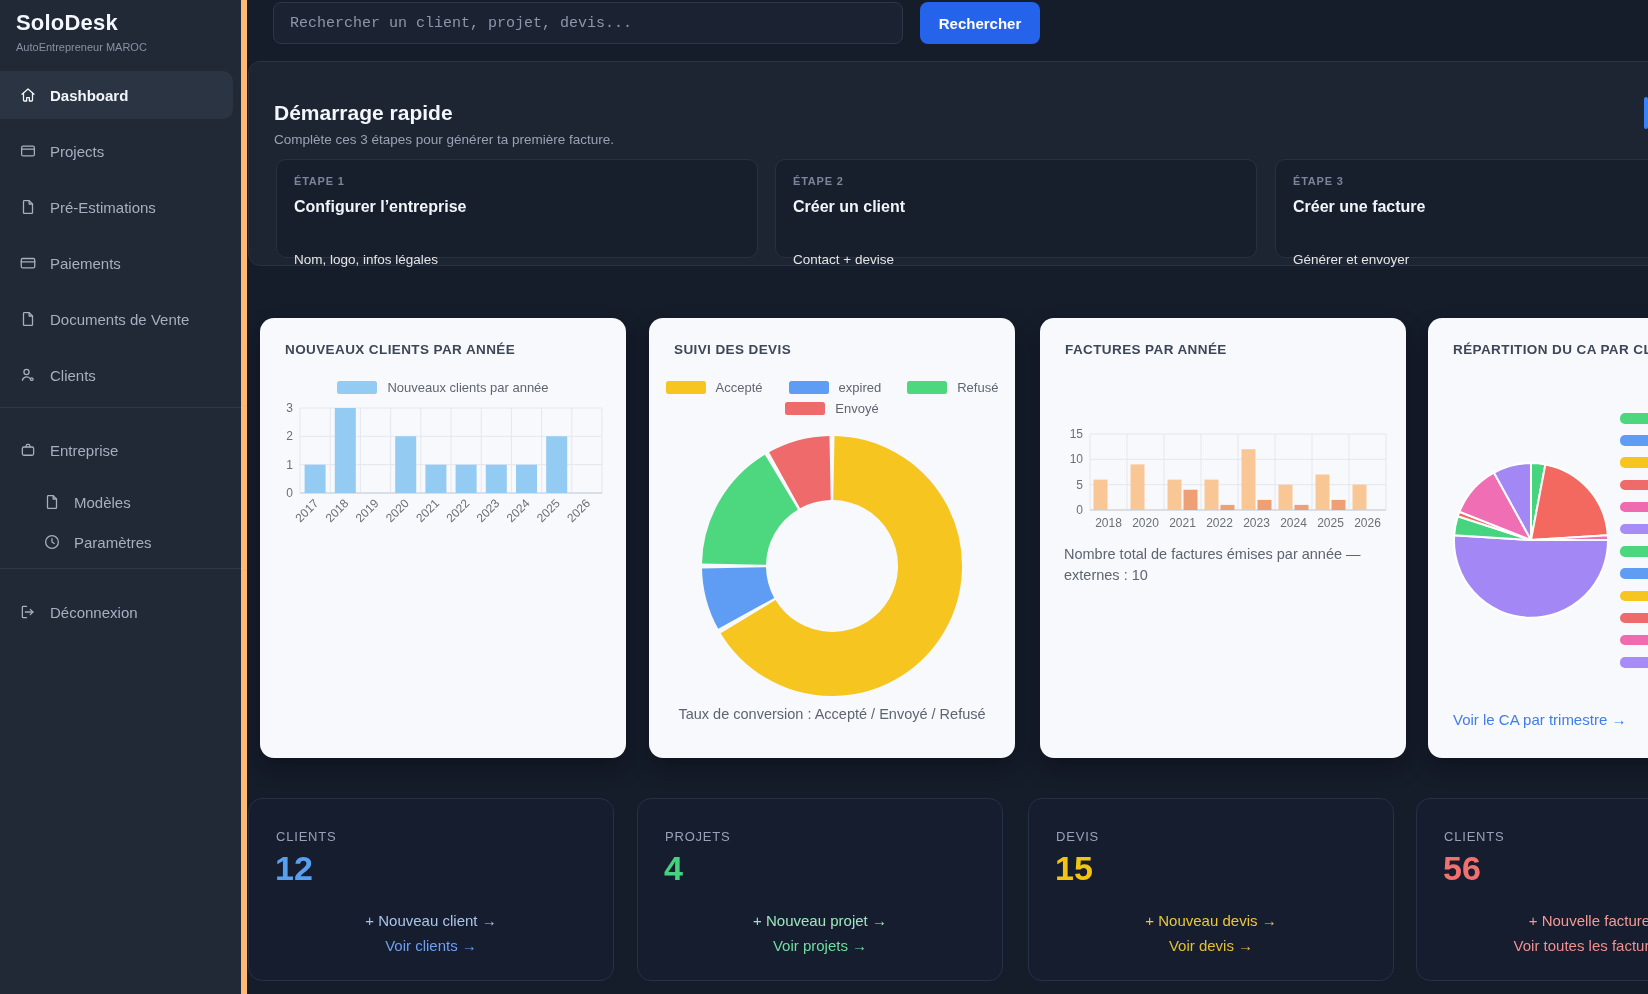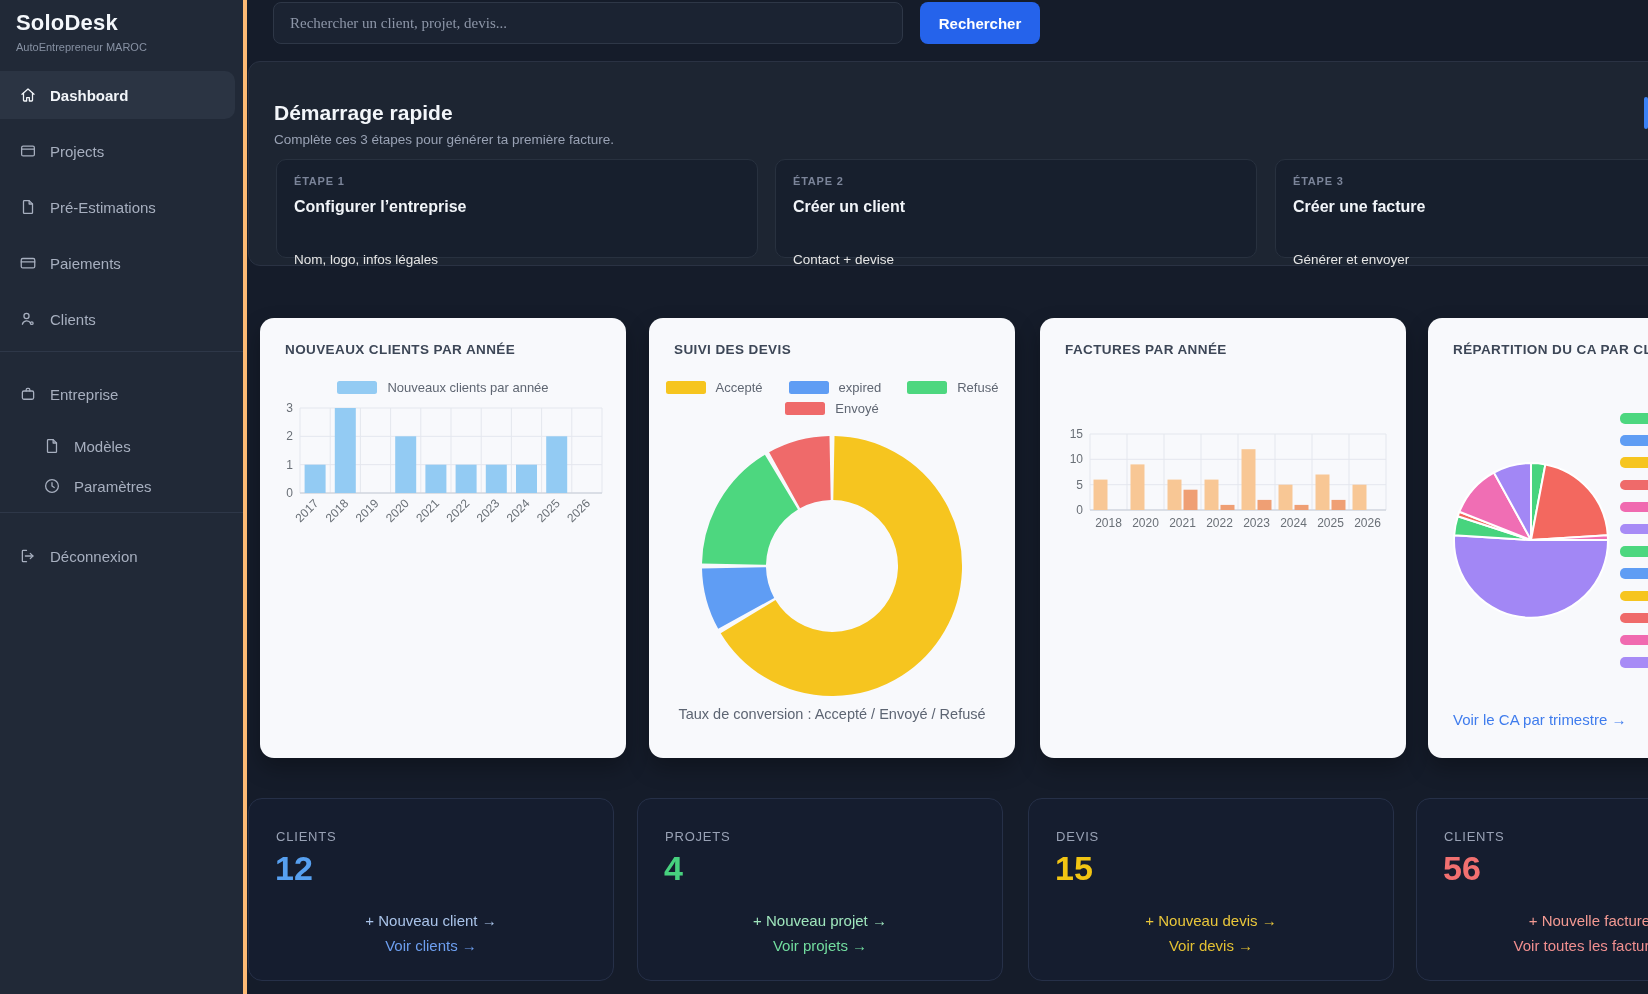--- a/index.html
+++ b/index.html
@@ -11,7 +11,7 @@
   }
   
   .sidebar{position:absolute;left:0;top:0;width:247px;height:994px;background:#212937;
-    border-right:4px solid #fdba74;box-sizing:border-box;z-index:3;}
+    border-right:6px solid #fdba74;box-sizing:border-box;z-index:3;}
   .brand{padding:10px 16px 0 16px;}
   .brand-name{font-size:22px;font-weight:700;color:#f4f7fb;letter-spacing:.2px;}
   .brand-tag{margin-top:5px;font-size:11px;color:#8791a3;}

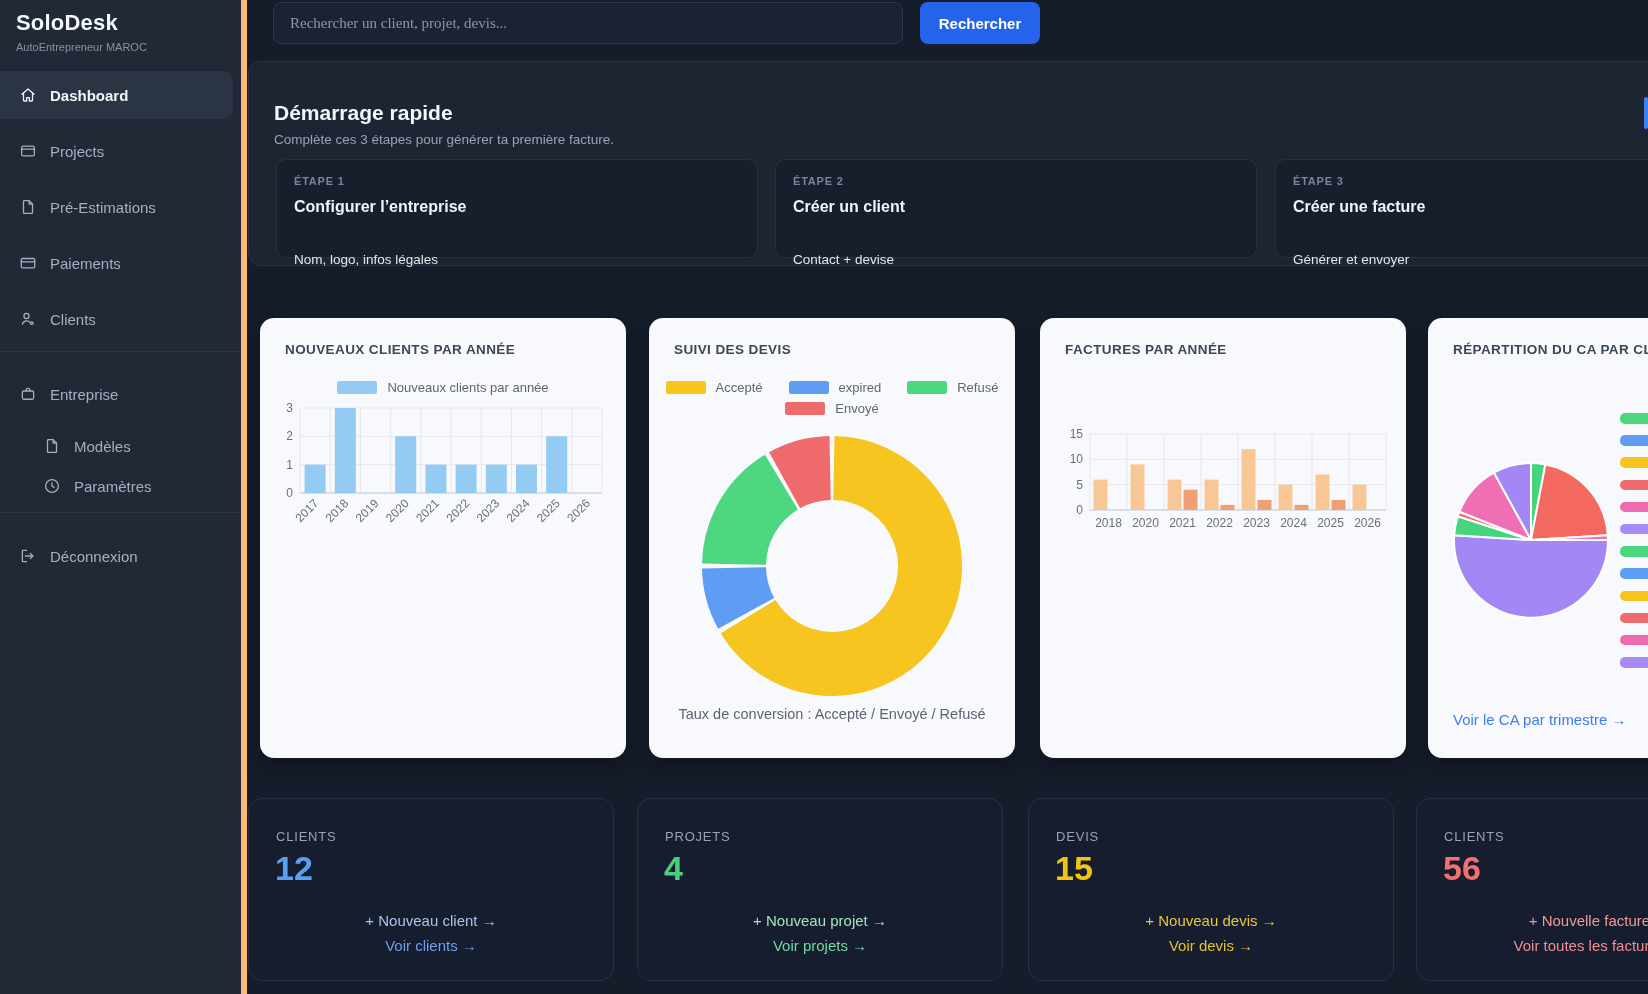--- a/index.html
+++ b/index.html
@@ -29,7 +29,7 @@
   
   .search-input{position:absolute;left:273px;top:2px;width:630px;height:42px;box-sizing:border-box;
     background:#1b2332;border:1.5px solid #2e3747;border-radius:8px;color:#cdd4e0;
-    font-size:15px;padding:0 16px;outline:none;font-family:Liberation Serif, serif;}
+    font-size:15px;padding:0 16px;outline:none;font-family:Liberation Mono, monospace;}
   .search-input::placeholder{color:#8d96a8;}
   .search-btn{position:absolute;left:920px;top:2px;width:120px;height:42px;border:none;
     border-radius:8px;color:#fff;font-weight:700;font-size:15px;cursor:pointer;font-family:inherit;}

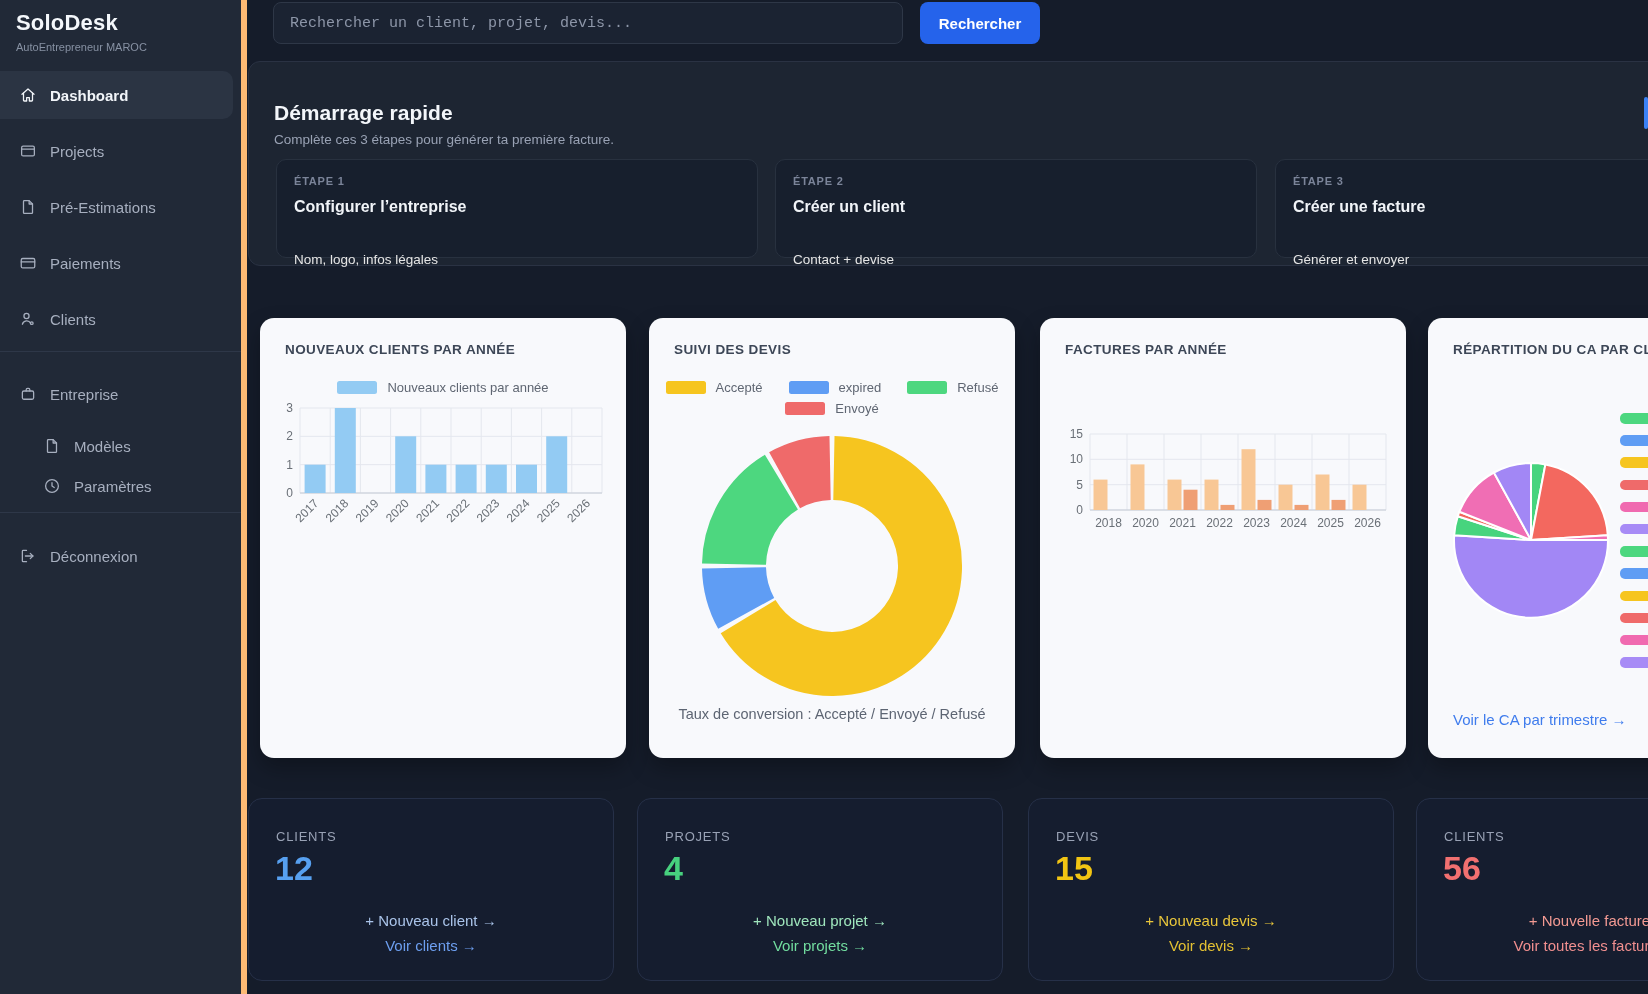--- a/index.html
+++ b/index.html
@@ -117,6 +117,15 @@
           </svg>
         </span>
     <span>Paiements</span>
+      </div>
+      <div class="nav-item">
+    <span class="nav-icon">
+          <svg viewBox="0 0 24 24">
+            <path d="M7 3.5h6.5L18 8v11.5a1 1 0 0 1-1 1H7a1 1 0 0 1-1-1v-15a1 1 0 0 1 1-1z"></path>
+            <path d="M13.5 3.5V8H18"></path>
+          </svg>
+        </span>
+    <span>Documents de Vente</span>
       </div>
       <div class="nav-item">
     <span class="nav-icon">

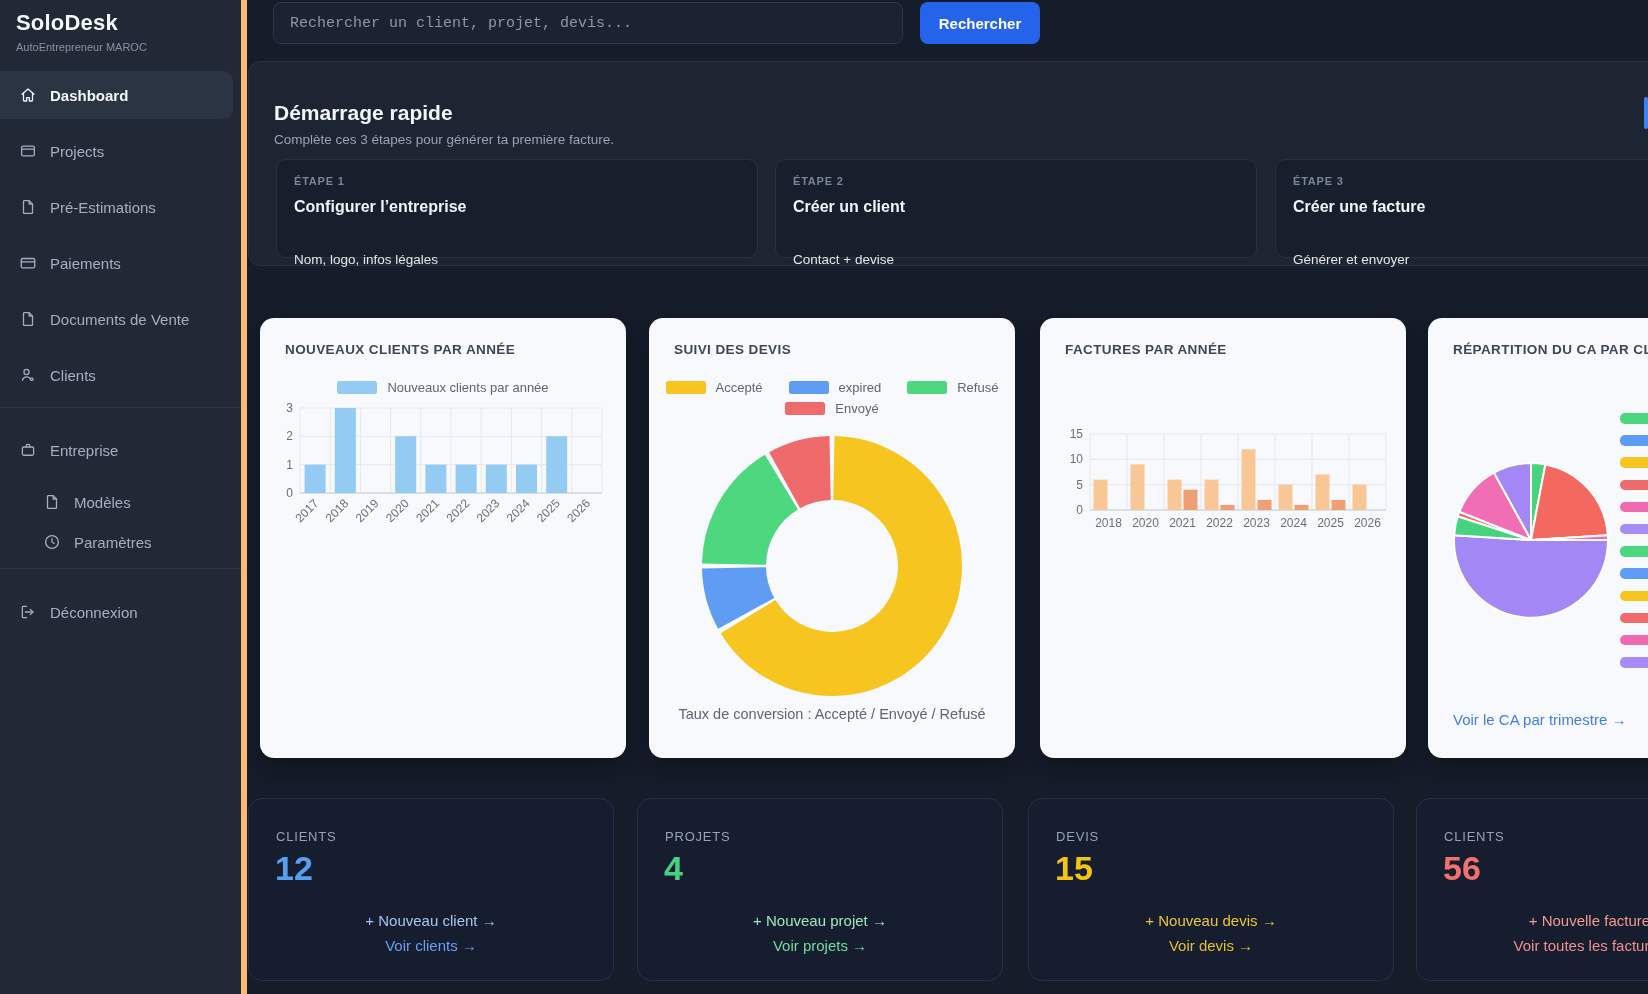--- a/index.html
+++ b/index.html
@@ -338,6 +338,7 @@
       <rect x="308.5" y="66.7" width="14" height="25.3" fill="#f8c795"></rect>
       <text class="tick" x="323.5" y="109" text-anchor="middle">2026</text>
     </svg>
+  <div class="caption cap-c">Nombre total de factures émises par année — externes : 10</div>
 </div>
 
 <div class="chart-card" style="left:1416px">

